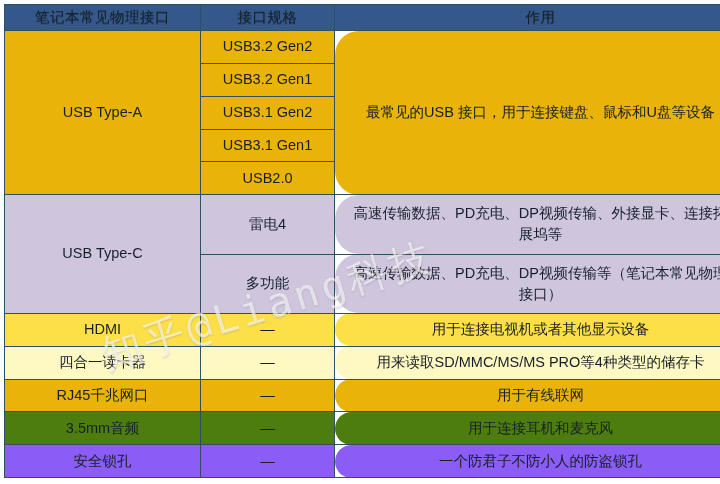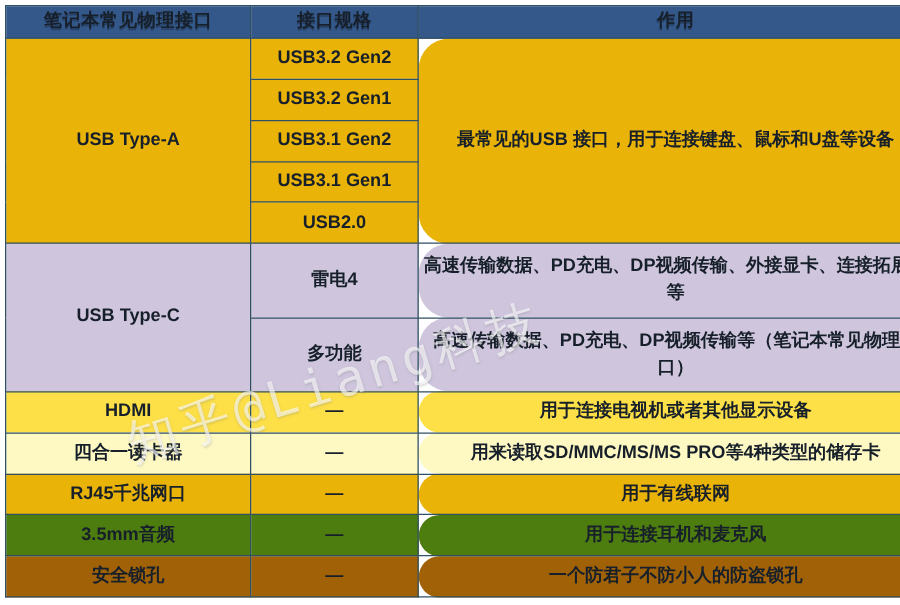--- a/index.html
+++ b/index.html
@@ -28,11 +28,11 @@
     border:1px solid #2f4f63;
     text-align:center;
     vertical-align:middle;
-    padding:2px 2px;
+    padding:2px 16px;
     color:#17202a;
     font-size:14.5px;
     line-height:1.45;
-    font-weight:700;
+    font-weight:400;
   }
   thead th{
     background:#34588a;

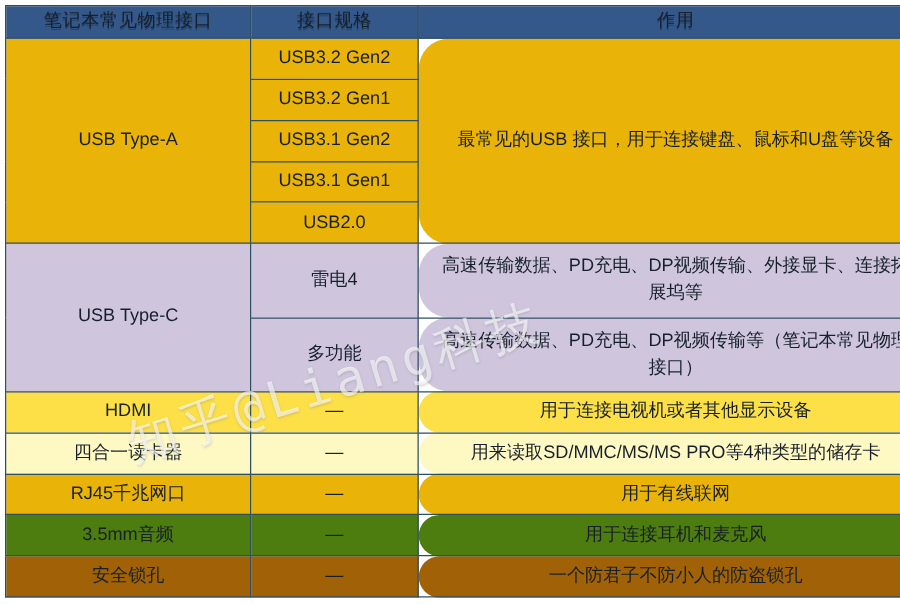--- a/index.html
+++ b/index.html
@@ -54,7 +54,7 @@
   .band-card{background:#fef9c3;}
   .band-rj45{background:#eab308;}
   .band-audio{background:#4d7c0f;}
-  .band-lock{background:#a16207;}
+  .band-lock{background:#8b5cf6;}
 
   .group-label{font-size:15.5px;margin-left:20px;}
   .spec-cell{font-size:14.5px;}

